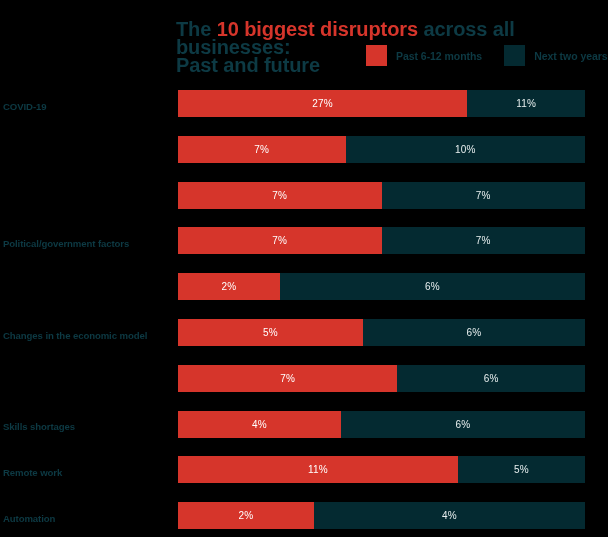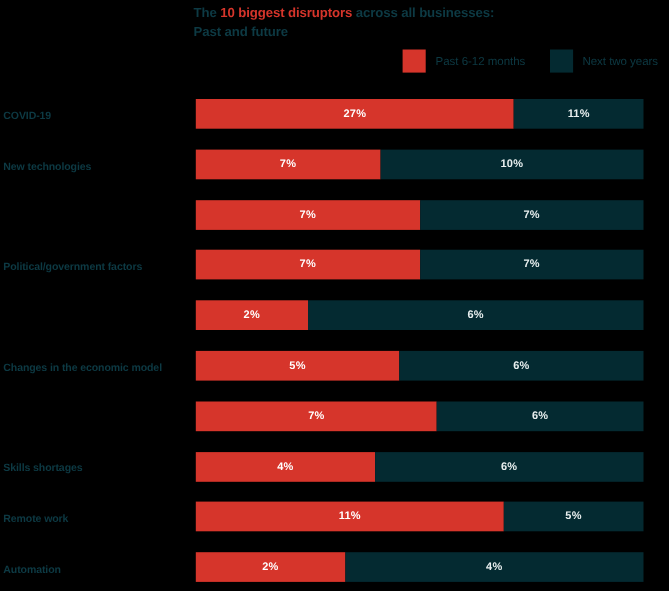--- a/index.html
+++ b/index.html
@@ -19,9 +19,9 @@
   #chart-title {
     position: absolute;
     left: 176px;
-    top: 2px;
+    top: 20px;
     width: 420px;
-    font-size: 12px;
+    font-size: 20px;
     font-weight: bold;
     line-height: 18px;
     letter-spacing: -0.1px;

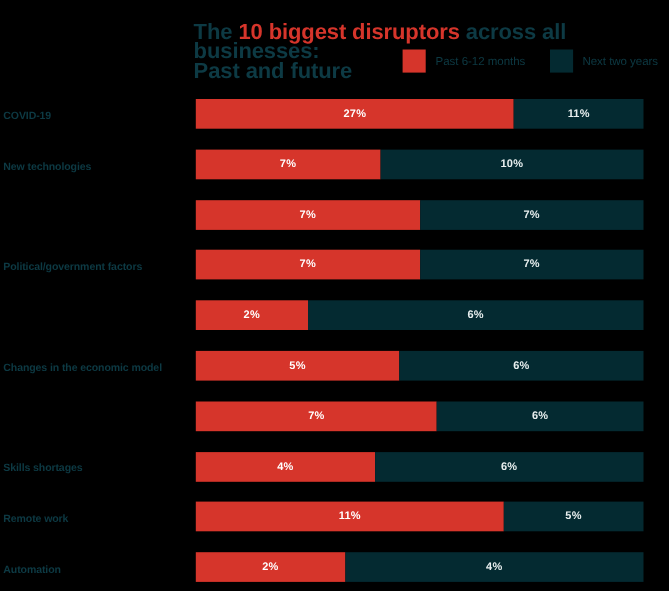--- a/index.html
+++ b/index.html
@@ -50,7 +50,7 @@
   }
   .legend-label {
     font-size: 10.5px;
-    font-weight: normal;
+    font-weight: bold;
     color: #0d3a44;
     letter-spacing: -0.05px;
     white-space: nowrap;

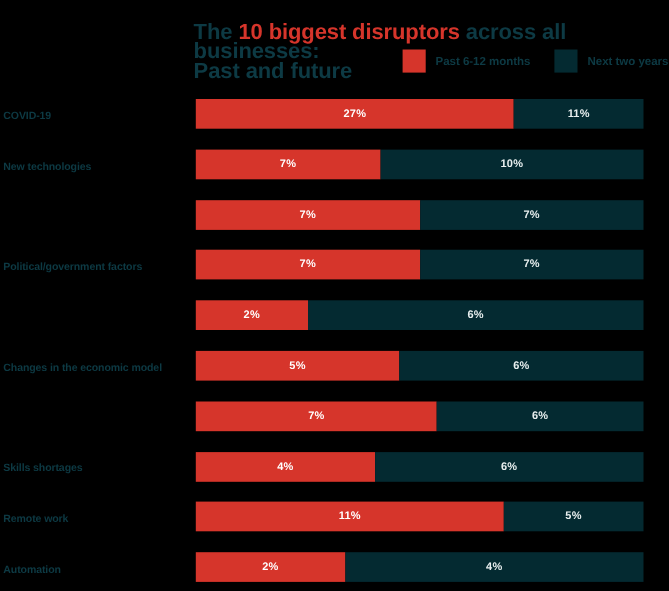--- a/index.html
+++ b/index.html
@@ -93,7 +93,6 @@
     justify-content: center;
     height: 100%;
     overflow: hidden;
-    font-weight: bold;
   }
   .bar-seg.past { background: #d6352b; }
   .bar-seg.future { background: #042a31; }

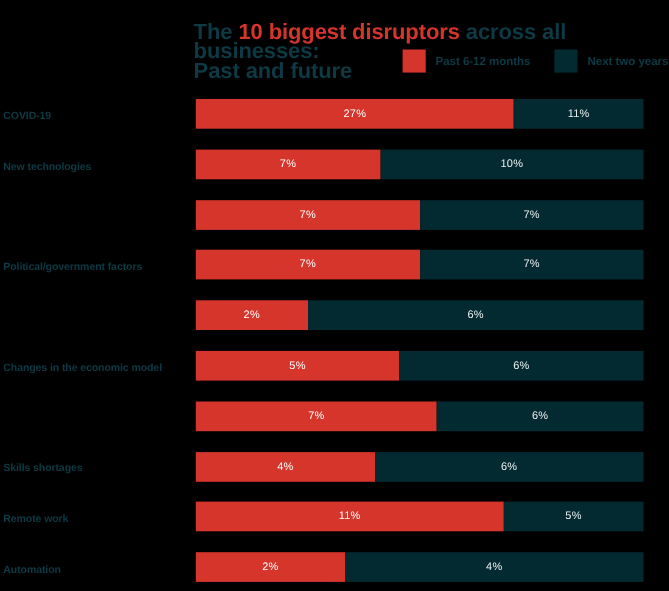--- a/index.html
+++ b/index.html
@@ -136,7 +136,6 @@
       </div>
     </div>
     <div class="chart-row">
-      <div class="row-label">New technologies</div>
       <div class="bar-track">
         <div class="bar-seg past" style="width: 41.1765%;">
           <span class="seg-value">7%</span>

